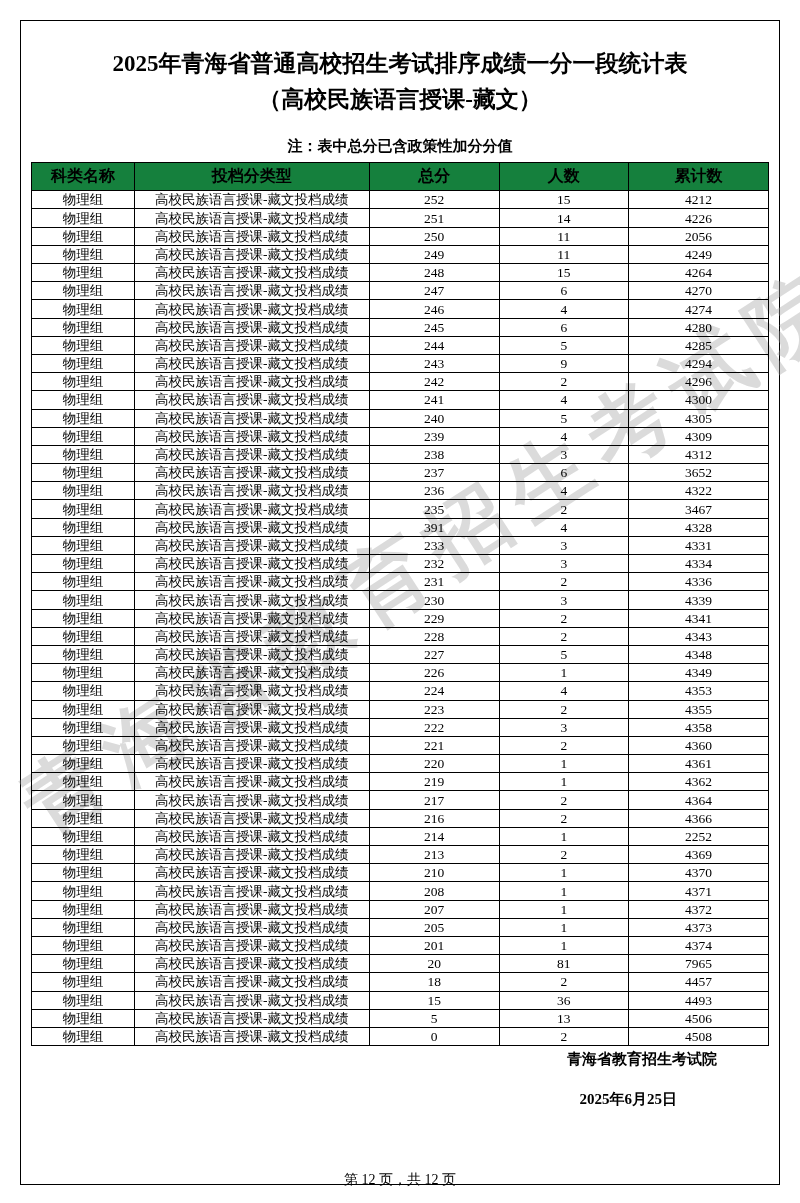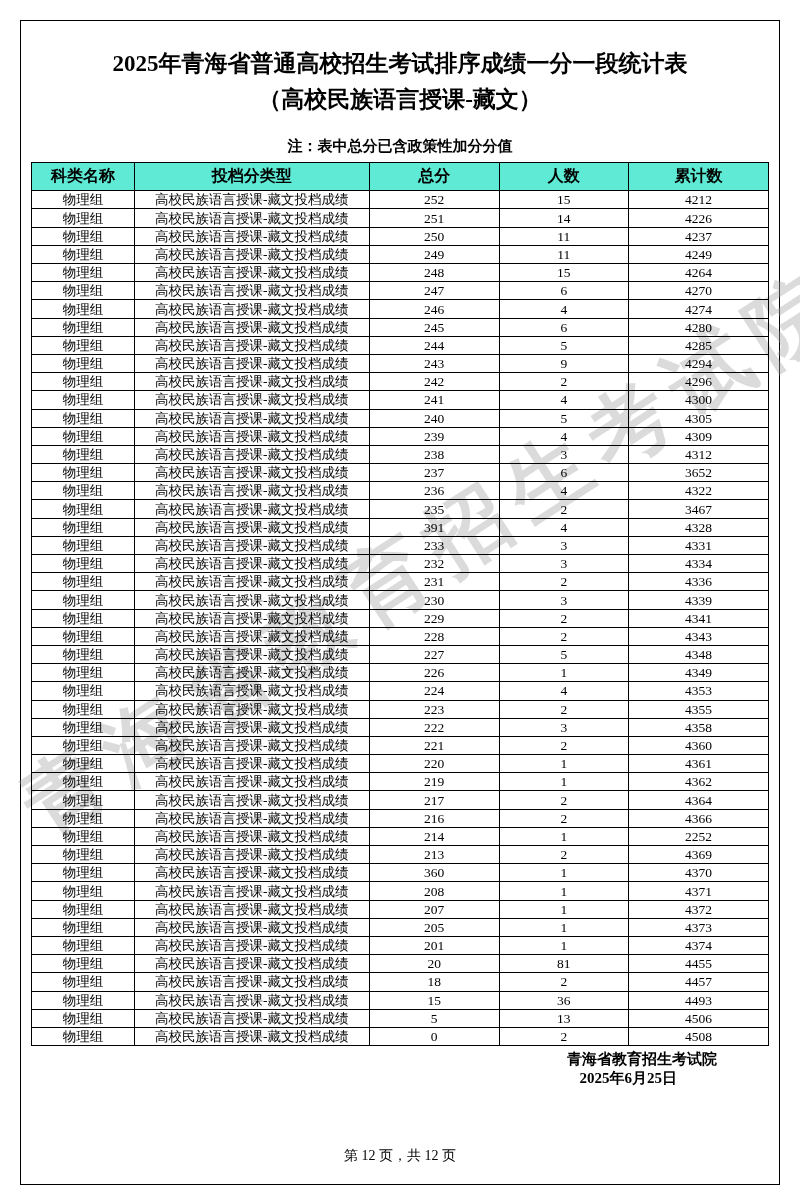--- a/index.html
+++ b/index.html
@@ -43,7 +43,7 @@
     background:transparent;
   }
   table.stats th{
-    background:#5eead4;
+    background:#15803d;
     border:1px solid #000;
     font-size:16px;
     font-weight:bold;

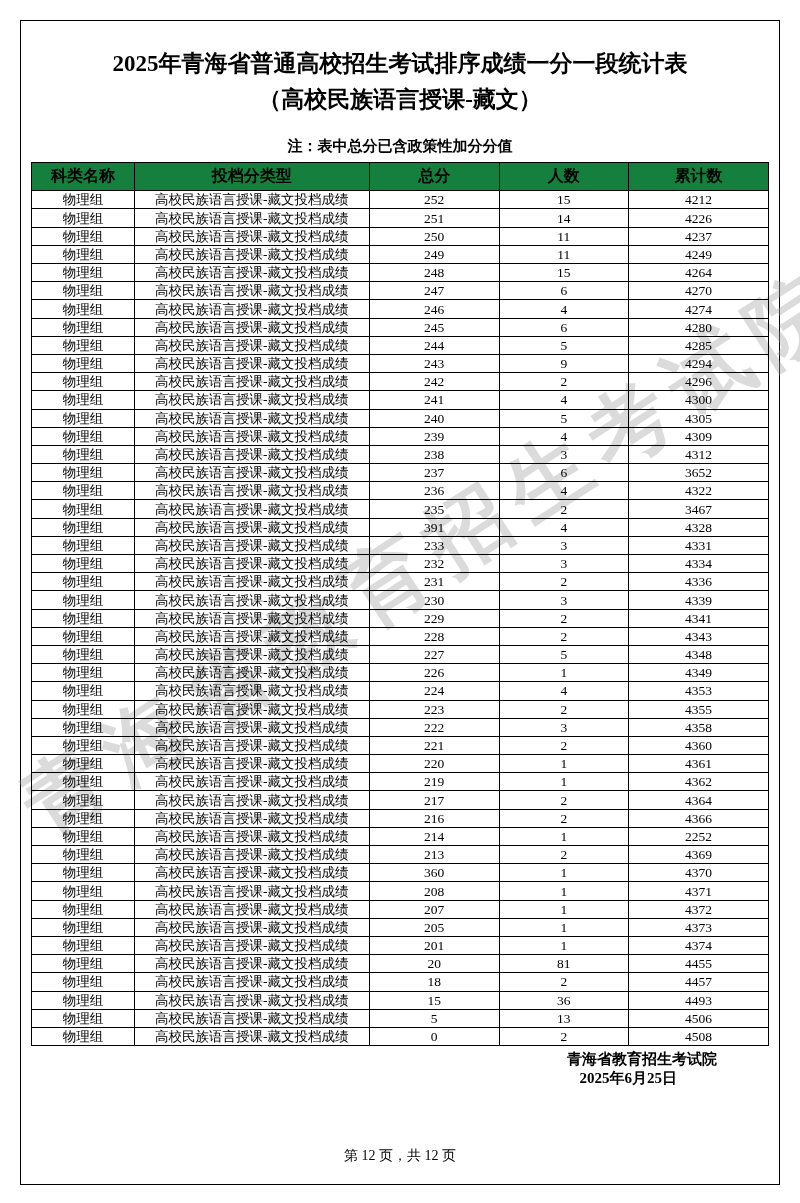--- a/index.html
+++ b/index.html
@@ -159,7 +159,7 @@
           <td>高校民族语言授课-藏文投档成绩</td>
           <td>250</td>
           <td>11</td>
-          <td>4237</td>
+          <td>2056</td>
         </tr>
         <tr>
           <td>物理组</td>

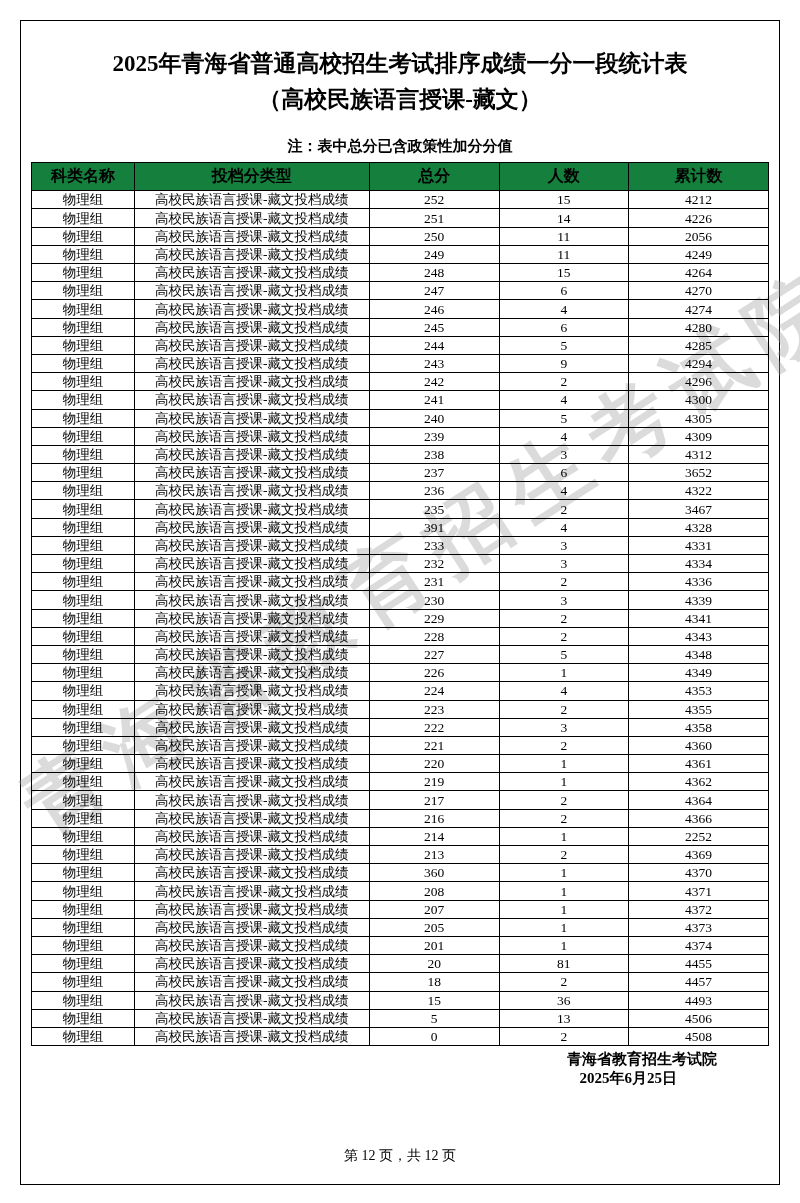--- a/index.html
+++ b/index.html
@@ -402,7 +402,7 @@
         <tr>
           <td>物理组</td>
           <td>高校民族语言授课-藏文投档成绩</td>
-          <td>360</td>
+          <td>210</td>
           <td>1</td>
           <td>4370</td>
         </tr>

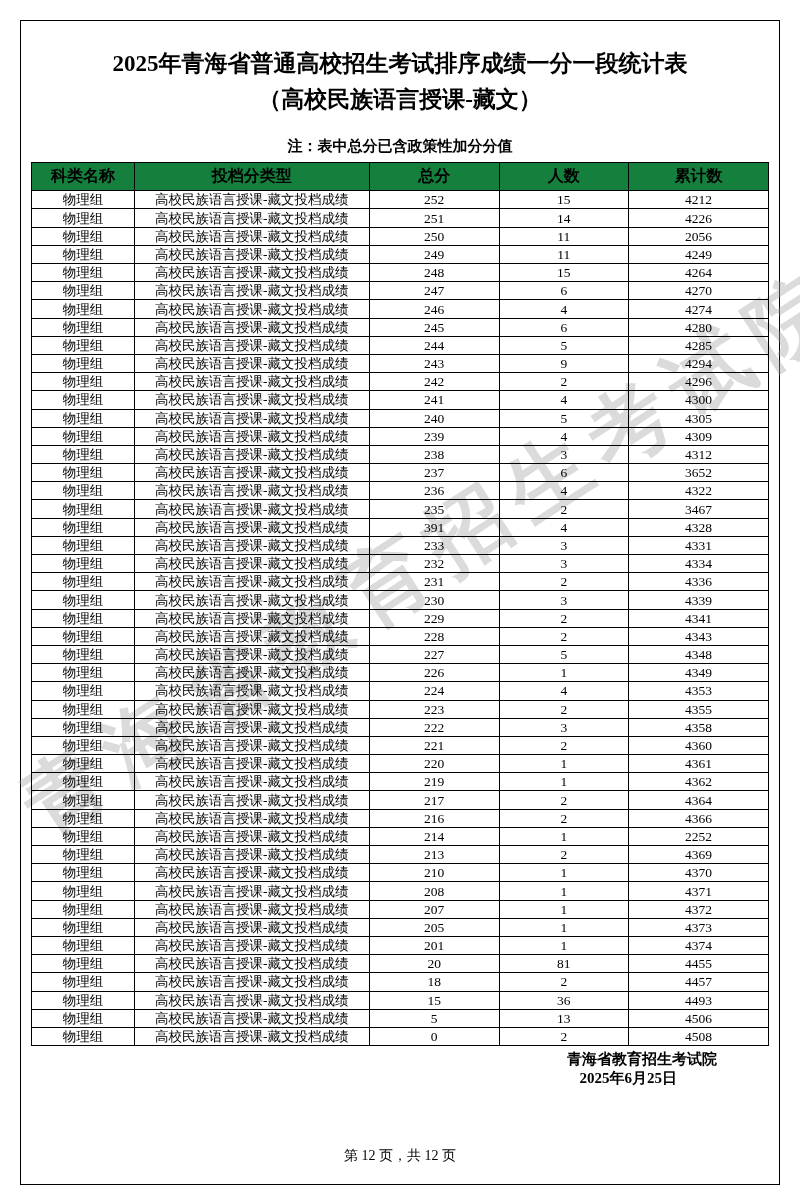--- a/index.html
+++ b/index.html
@@ -439,7 +439,7 @@
           <td>高校民族语言授课-藏文投档成绩</td>
           <td>20</td>
           <td>81</td>
-          <td>4455</td>
+          <td>7965</td>
         </tr>
         <tr>
           <td>物理组</td>

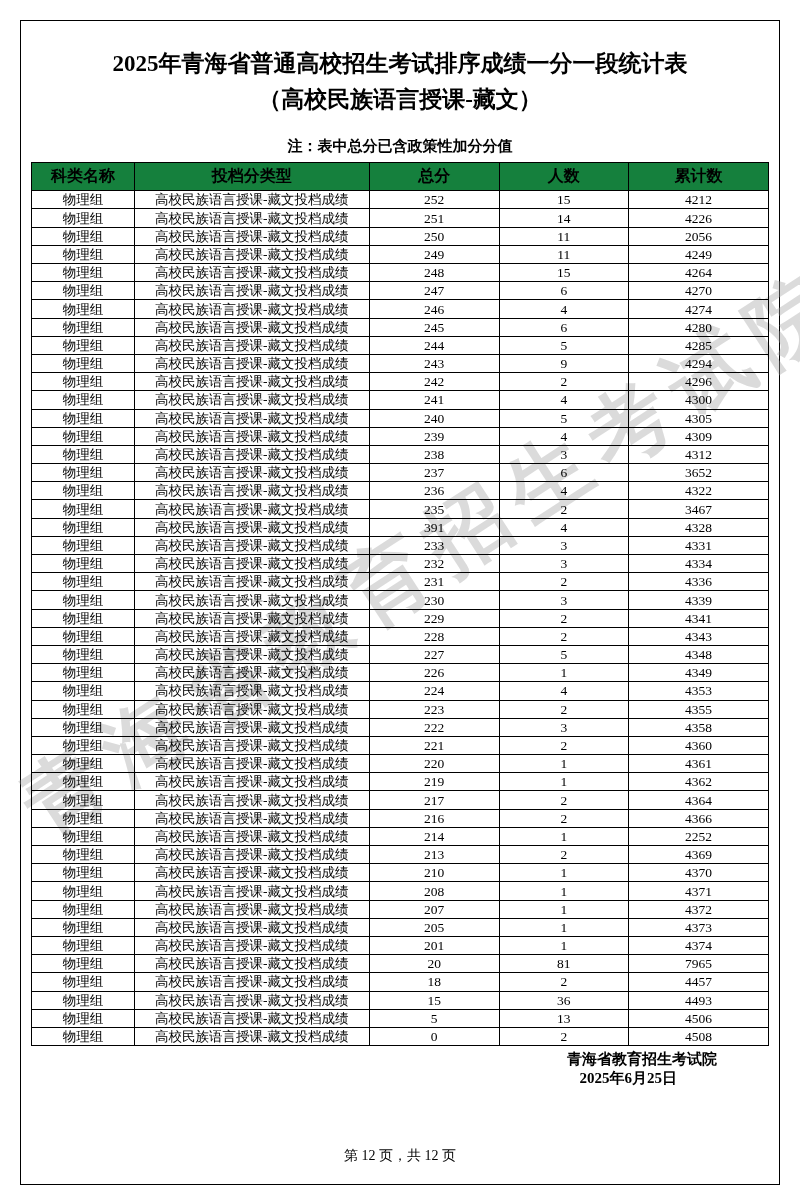--- a/index.html
+++ b/index.html
@@ -95,7 +95,7 @@
     font-size:15px;
     font-weight:600;
     padding-right:92px;
-    margin-top:0;
+    margin-top:21px;
   }
   .page-indicator{
     position:absolute;

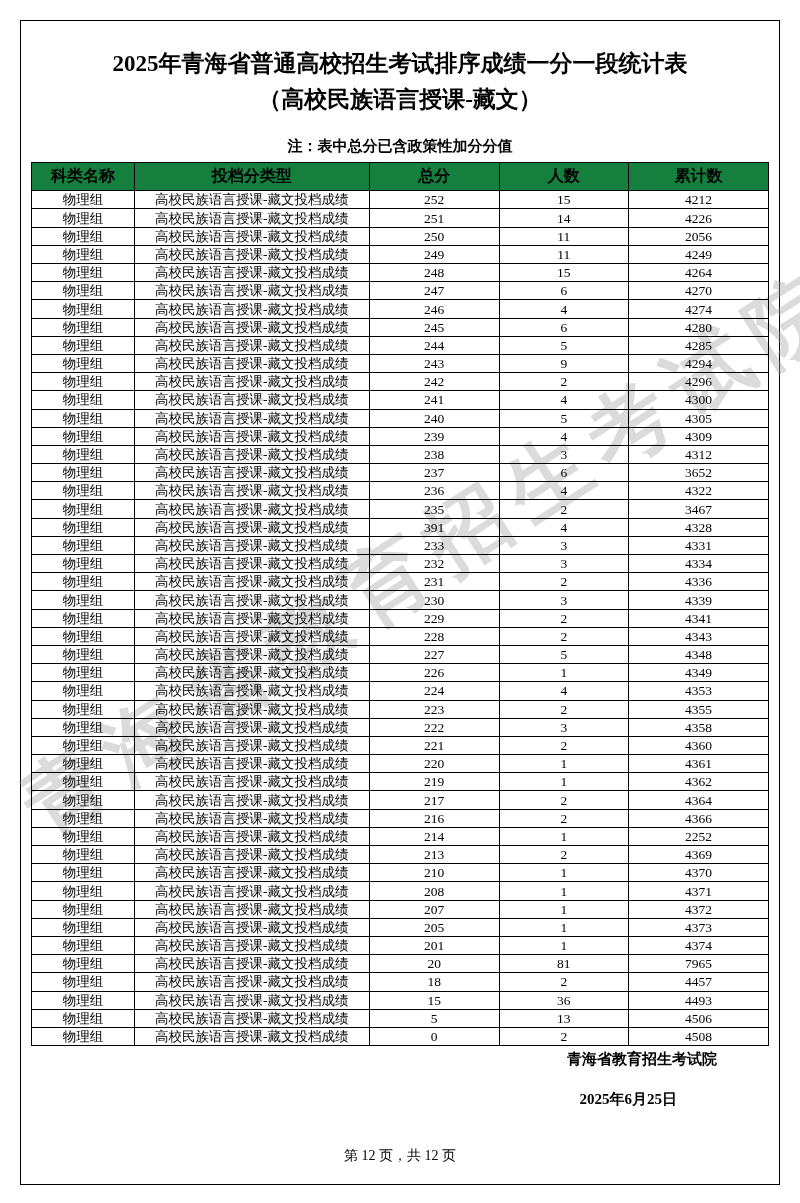--- a/index.html
+++ b/index.html
@@ -99,7 +99,7 @@
   }
   .page-indicator{
     position:absolute;
-    bottom:38px;
+    bottom:14px;
     left:0;right:0;
     text-align:center;
     font-size:14px;

